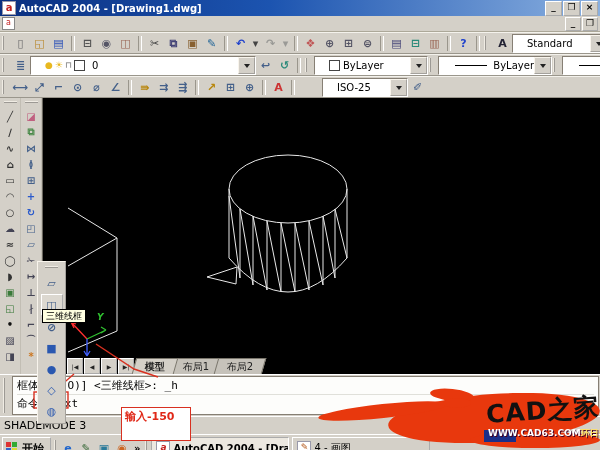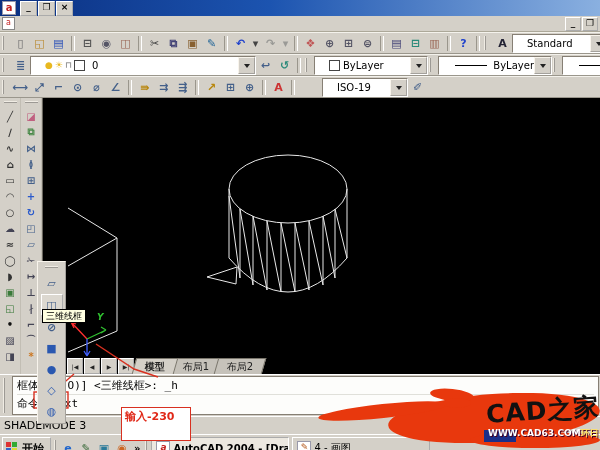--- a/index.html
+++ b/index.html
@@ -101,6 +101,7 @@
 
 <div class="titlebar">
   <span class="app-icon">a</span>
+  <span class="title">AutoCAD 2004 - [Drawing1.dwg]</span>
   <span class="winbtn">_</span>
   <span class="winbtn">❐</span>
   <span class="winbtn">×</span>

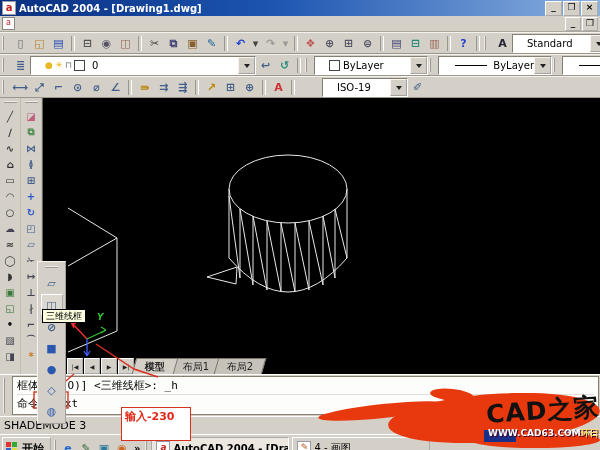--- a/index.html
+++ b/index.html
@@ -303,7 +303,7 @@
     </span>
   <span class="tsep"></span>
   <span class="combo" style="width:70px;margin-left:24px">
-    <span>ISO-19</span>
+    <span>ISO-25</span>
     <span class="arrowbtn">
         <i class="tri"></i>
       </span>

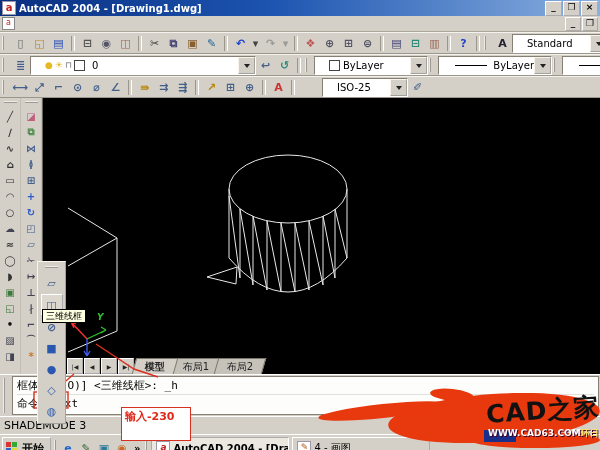--- a/index.html
+++ b/index.html
@@ -471,7 +471,7 @@
 
   <div class="tooltip">三维线框</div>
 
-  <div class="inputbox">输入-230</div>
+  <div class="inputbox">输入-150</div>
 </div>
 
 <div class="cmdwin">

